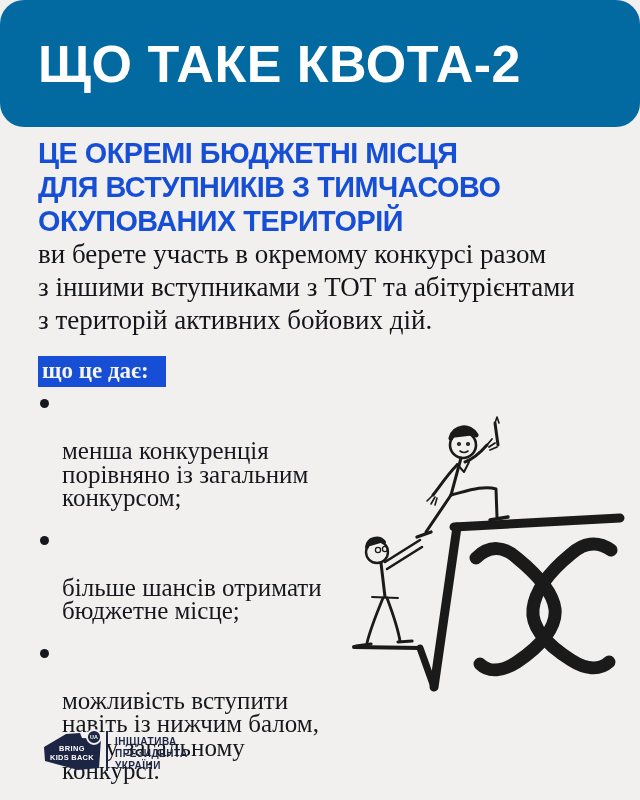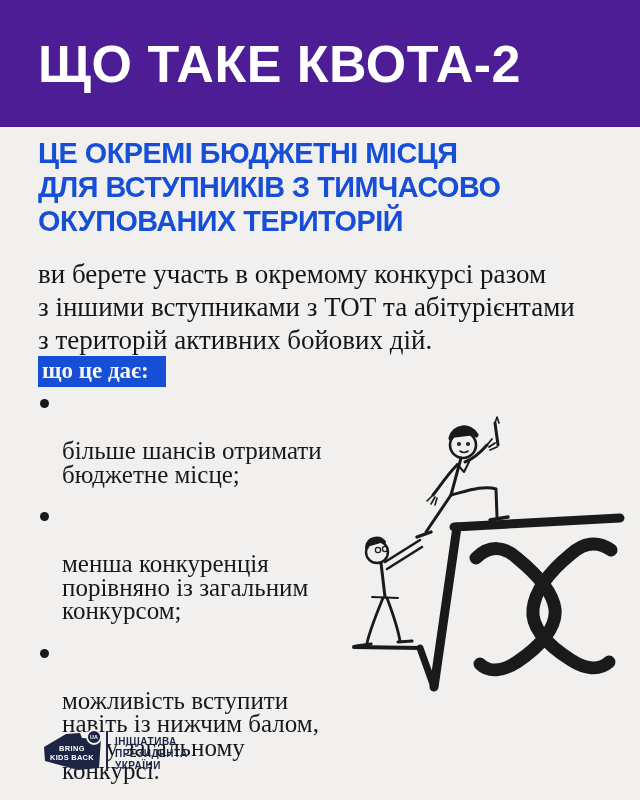--- a/index.html
+++ b/index.html
@@ -14,8 +14,8 @@
   
   .banner{
     position:absolute;top:0;left:0;width:640px;height:127px;
-    background:#4c1d95;
-    display:flex;align-items:center;
+    background:#0369a1;
+    display:flex;align-items:center;border-radius:24px;
   }
   .banner-title{
     padding-left:38px;

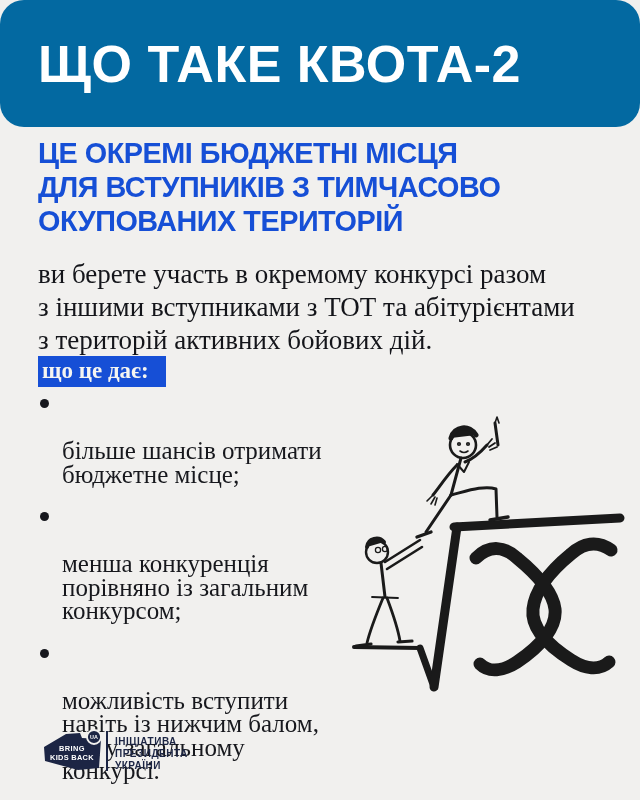--- a/index.html
+++ b/index.html
@@ -46,7 +46,6 @@
     line-height:33px;
     color:#14151a;
     white-space:pre-line;
-    margin-top:20px;
   }
   
   .chip{

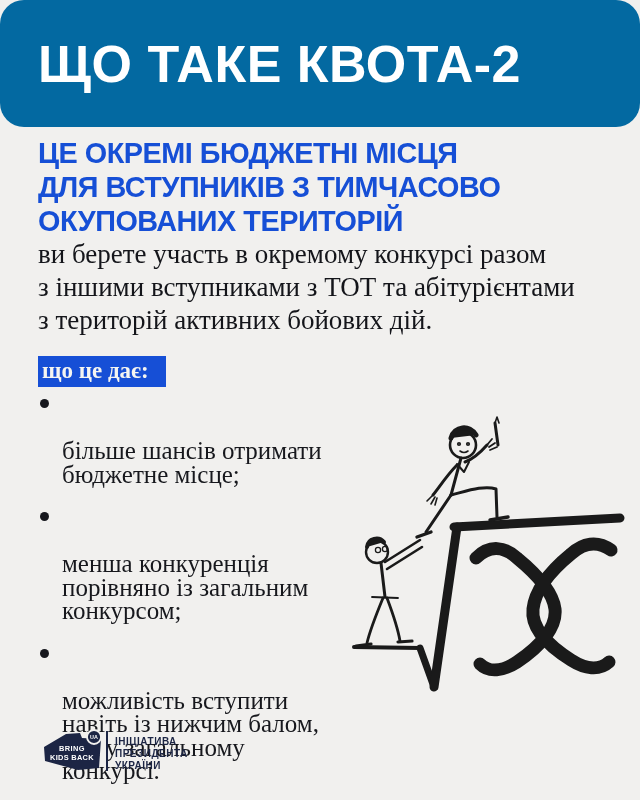--- a/index.html
+++ b/index.html
@@ -120,14 +120,14 @@
   <ul class="bullets">
     <li>
       <span class="dot"></span>
-      <span>більше шансів отримати
-бюджетне місце;</span>
+      <span>менша конкуренція
+порівняно із загальним
+конкурсом;</span>
     </li>
     <li>
       <span class="dot"></span>
-      <span>менша конкуренція
-порівняно із загальним
-конкурсом;</span>
+      <span>більше шансів отримати
+бюджетне місце;</span>
     </li>
     <li>
       <span class="dot"></span>

